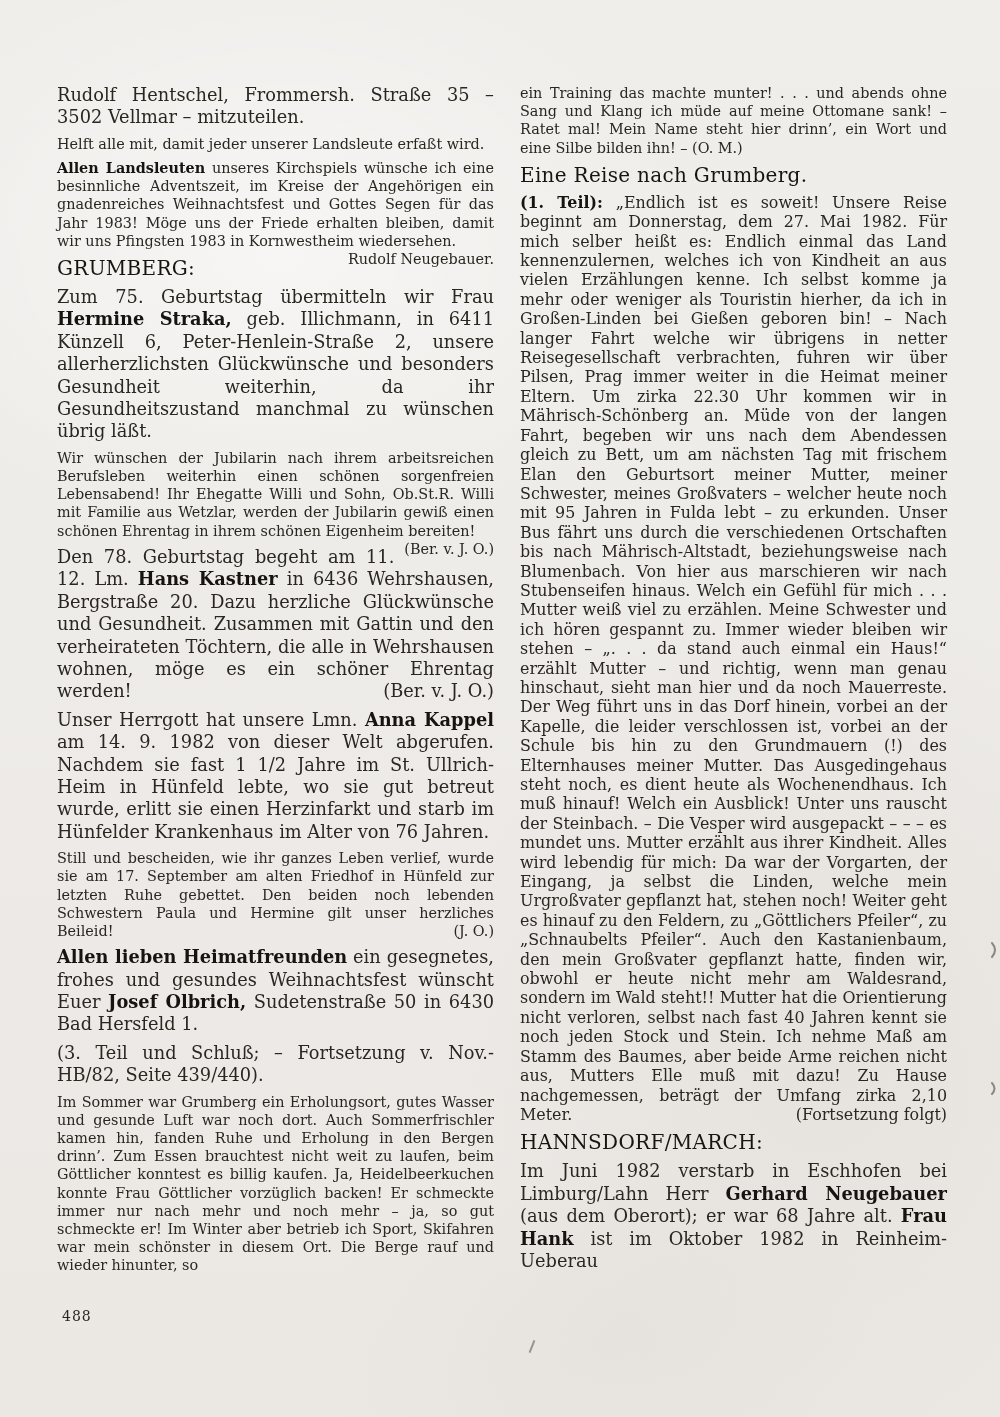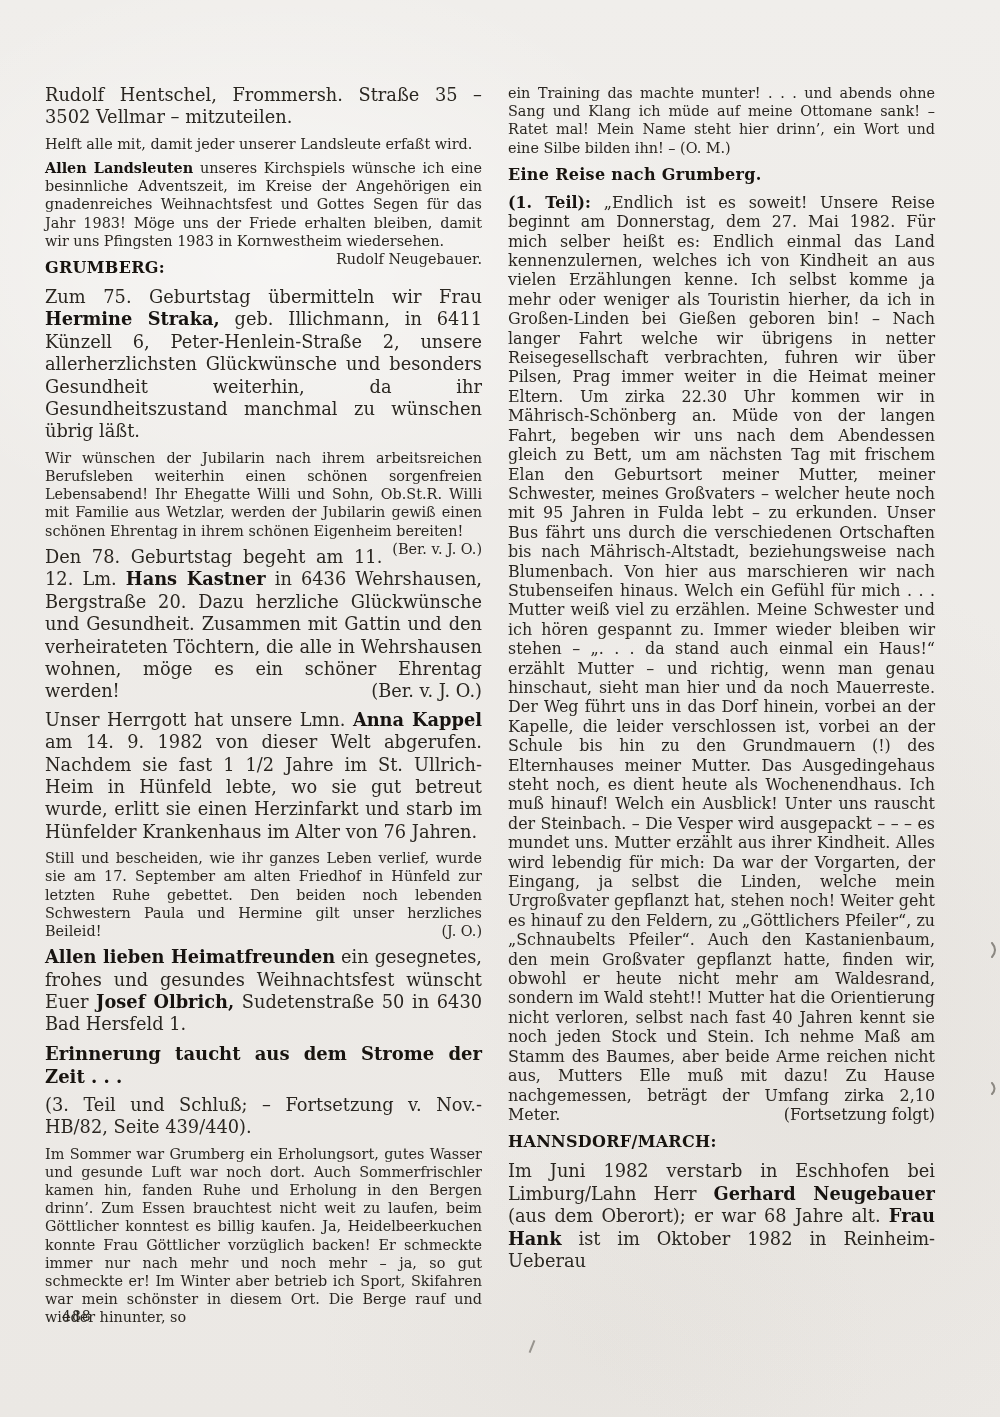--- a/index.html
+++ b/index.html
@@ -18,7 +18,7 @@
     color:#2a2620;
   }
   .columns {
-    position:absolute; left:45px; top:84px;
+    position:absolute; left:57px; top:84px;
     display:flex; gap:26px; width:890px;
   }
   .col { width:437px; }

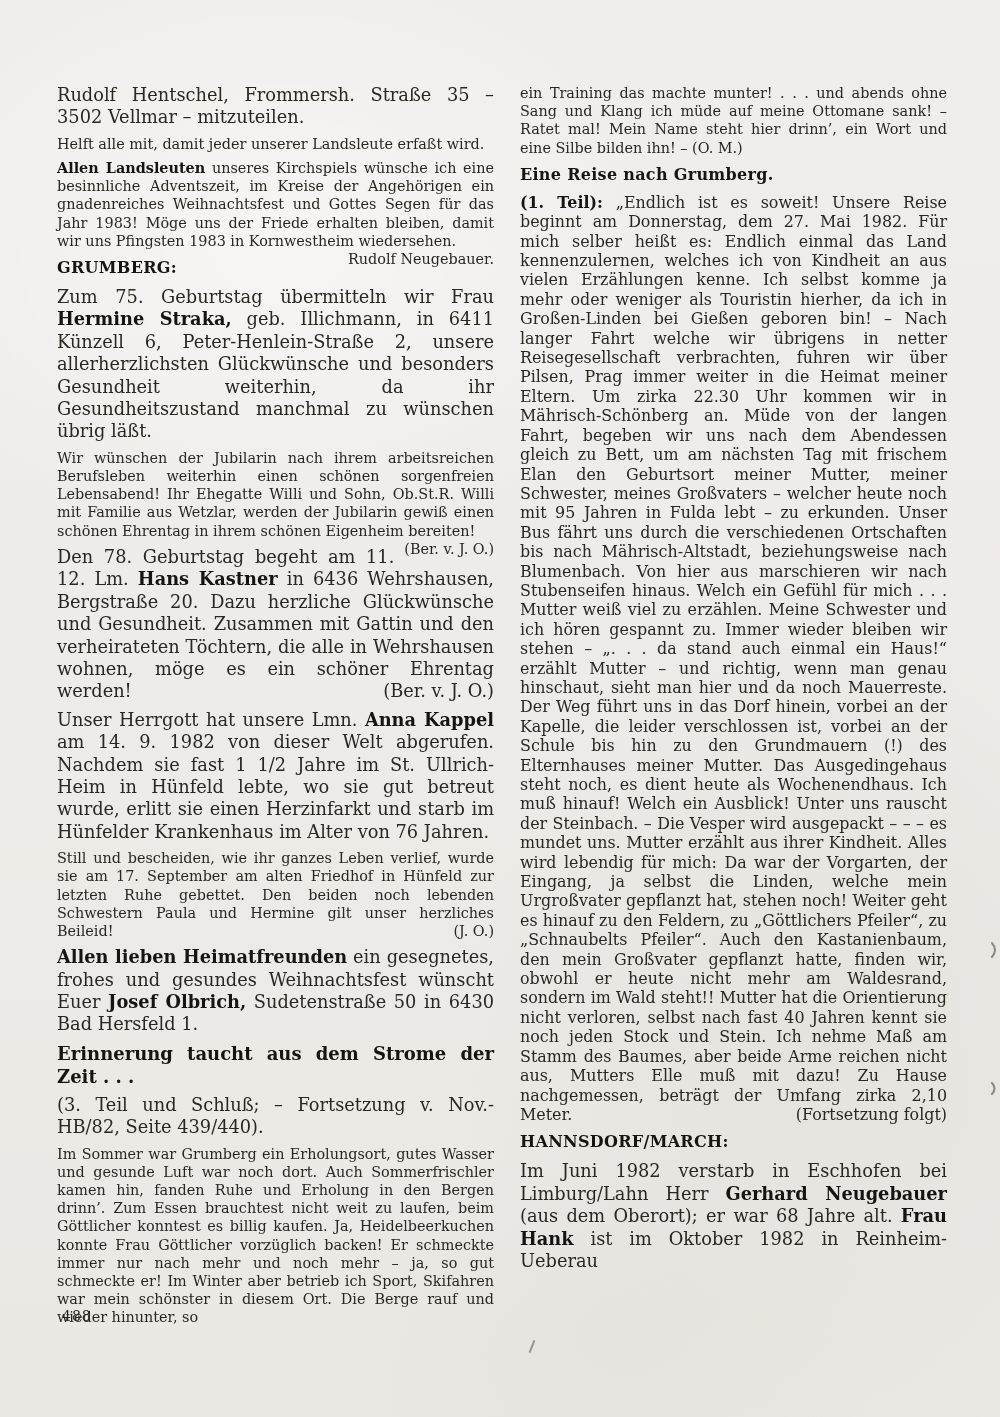--- a/index.html
+++ b/index.html
@@ -28,7 +28,7 @@
   .md   { font-size:15.9px; line-height:19.4px; }
   .sm   { font-size:14.4px; line-height:18.2px; }
   .head {
-    font-size:16px; font-weight:bold; color:#18140f;
+    font-size:20px; font-weight:normal; color:#18140f;
     text-align:left; margin:12px 0 7px; letter-spacing:.3px;
     line-height:24px;
   }

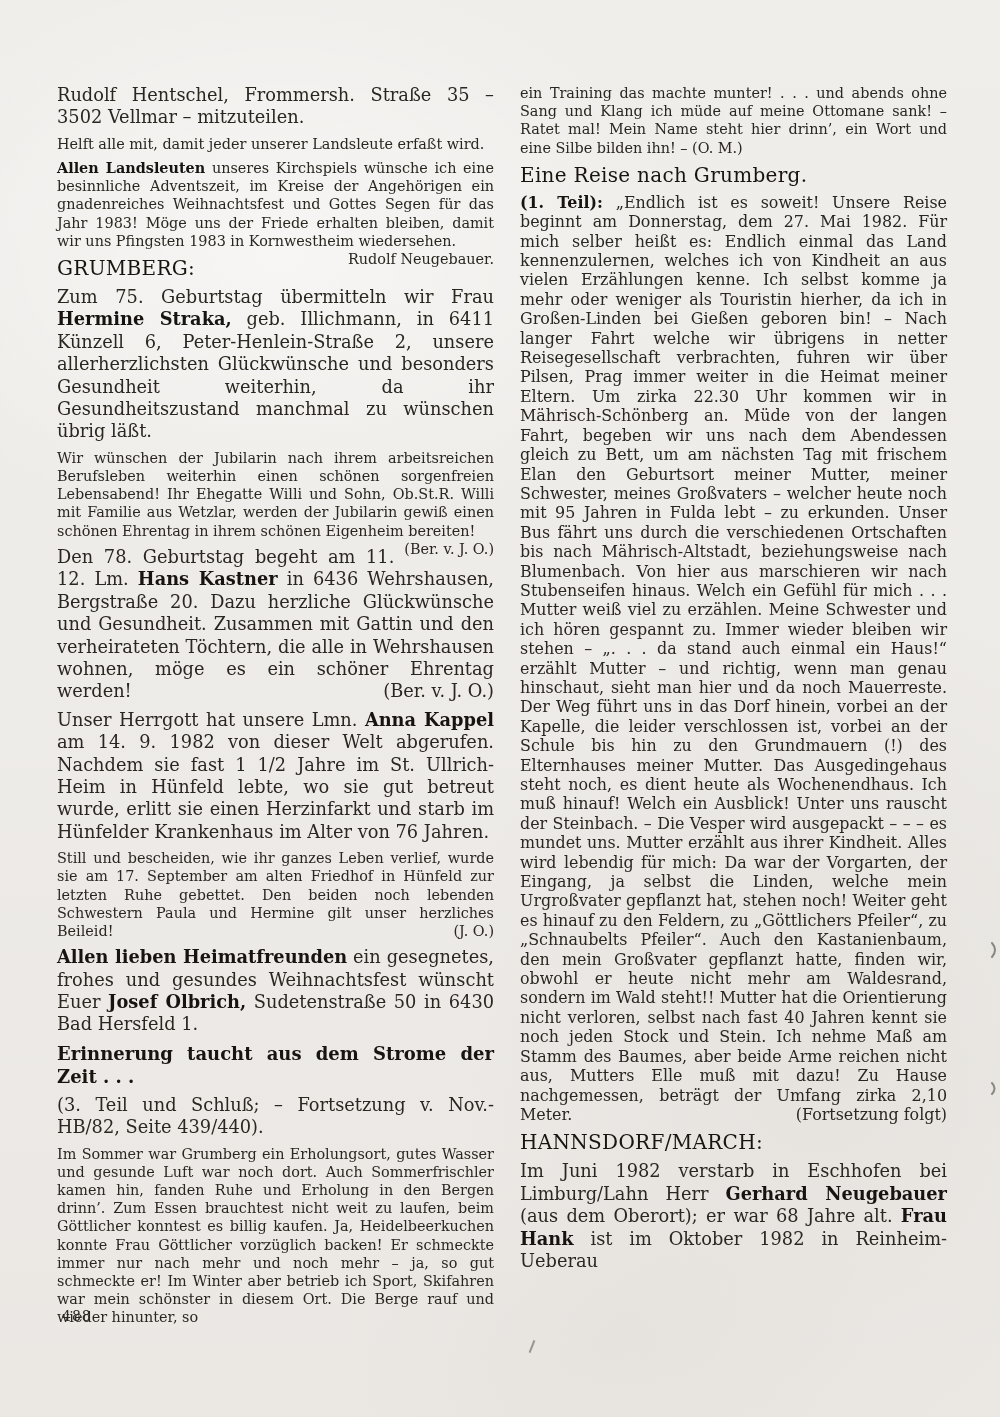--- a/index.html
+++ b/index.html
@@ -67,7 +67,6 @@
         <p class="blk lg"><span>Unser Herrgott hat unsere Lmn. </span><span class="b">Anna Kappel</span><span> am 14. 9. 1982 von dieser Welt abgerufen. Nachdem sie fast 1 1/2 Jahre im St. Ullrich-Heim in Hünfeld lebte, wo sie gut betreut wurde, erlitt sie einen Herzinfarkt und starb im Hünfelder Krankenhaus im Alter von 76 Jahren.</span></p>
         <p class="blk sm"><span>Still und bescheiden, wie ihr ganzes Leben verlief, wurde sie am 17. September am alten Friedhof in Hünfeld zur letzten Ruhe gebettet. Den beiden noch lebenden Schwestern Paula und Hermine gilt unser herzliches Beileid!</span><span class="sig">(J. O.)</span></p>
         <p class="blk lg"><span class="b">Allen lieben Heimatfreunden</span><span> ein gesegnetes, frohes und gesundes Weihnachtsfest wünscht Euer </span><span class="b">Josef Olbrich,</span><span> Sudetenstraße 50 in 6430 Bad Hersfeld 1.</span></p>
-        <p class="blk headline"><span>Erinnerung taucht aus dem Strome der Zeit . . .</span></p>
         <p class="blk lg tight"><span>(3. Teil und Schluß; – Fortsetzung v. Nov.-HB/82, Seite 439/440).</span></p>
         <p class="blk sm"><span>Im Sommer war Grumberg ein Erholungsort, gutes Wasser und gesunde Luft war noch dort. Auch Sommerfrischler kamen hin, fanden Ruhe und Erholung in den Bergen drinn’. Zum Essen brauchtest nicht weit zu laufen, beim Göttlicher konntest es billig kaufen. Ja, Heidelbeerkuchen konnte Frau Göttlicher vorzüglich backen! Er schmeckte immer nur nach mehr und noch mehr – ja, so gut schmeckte er! Im Winter aber betrieb ich Sport, Skifahren war mein schönster in diesem Ort. Die Berge rauf und wieder hinunter, so</span></p>
       </div>

